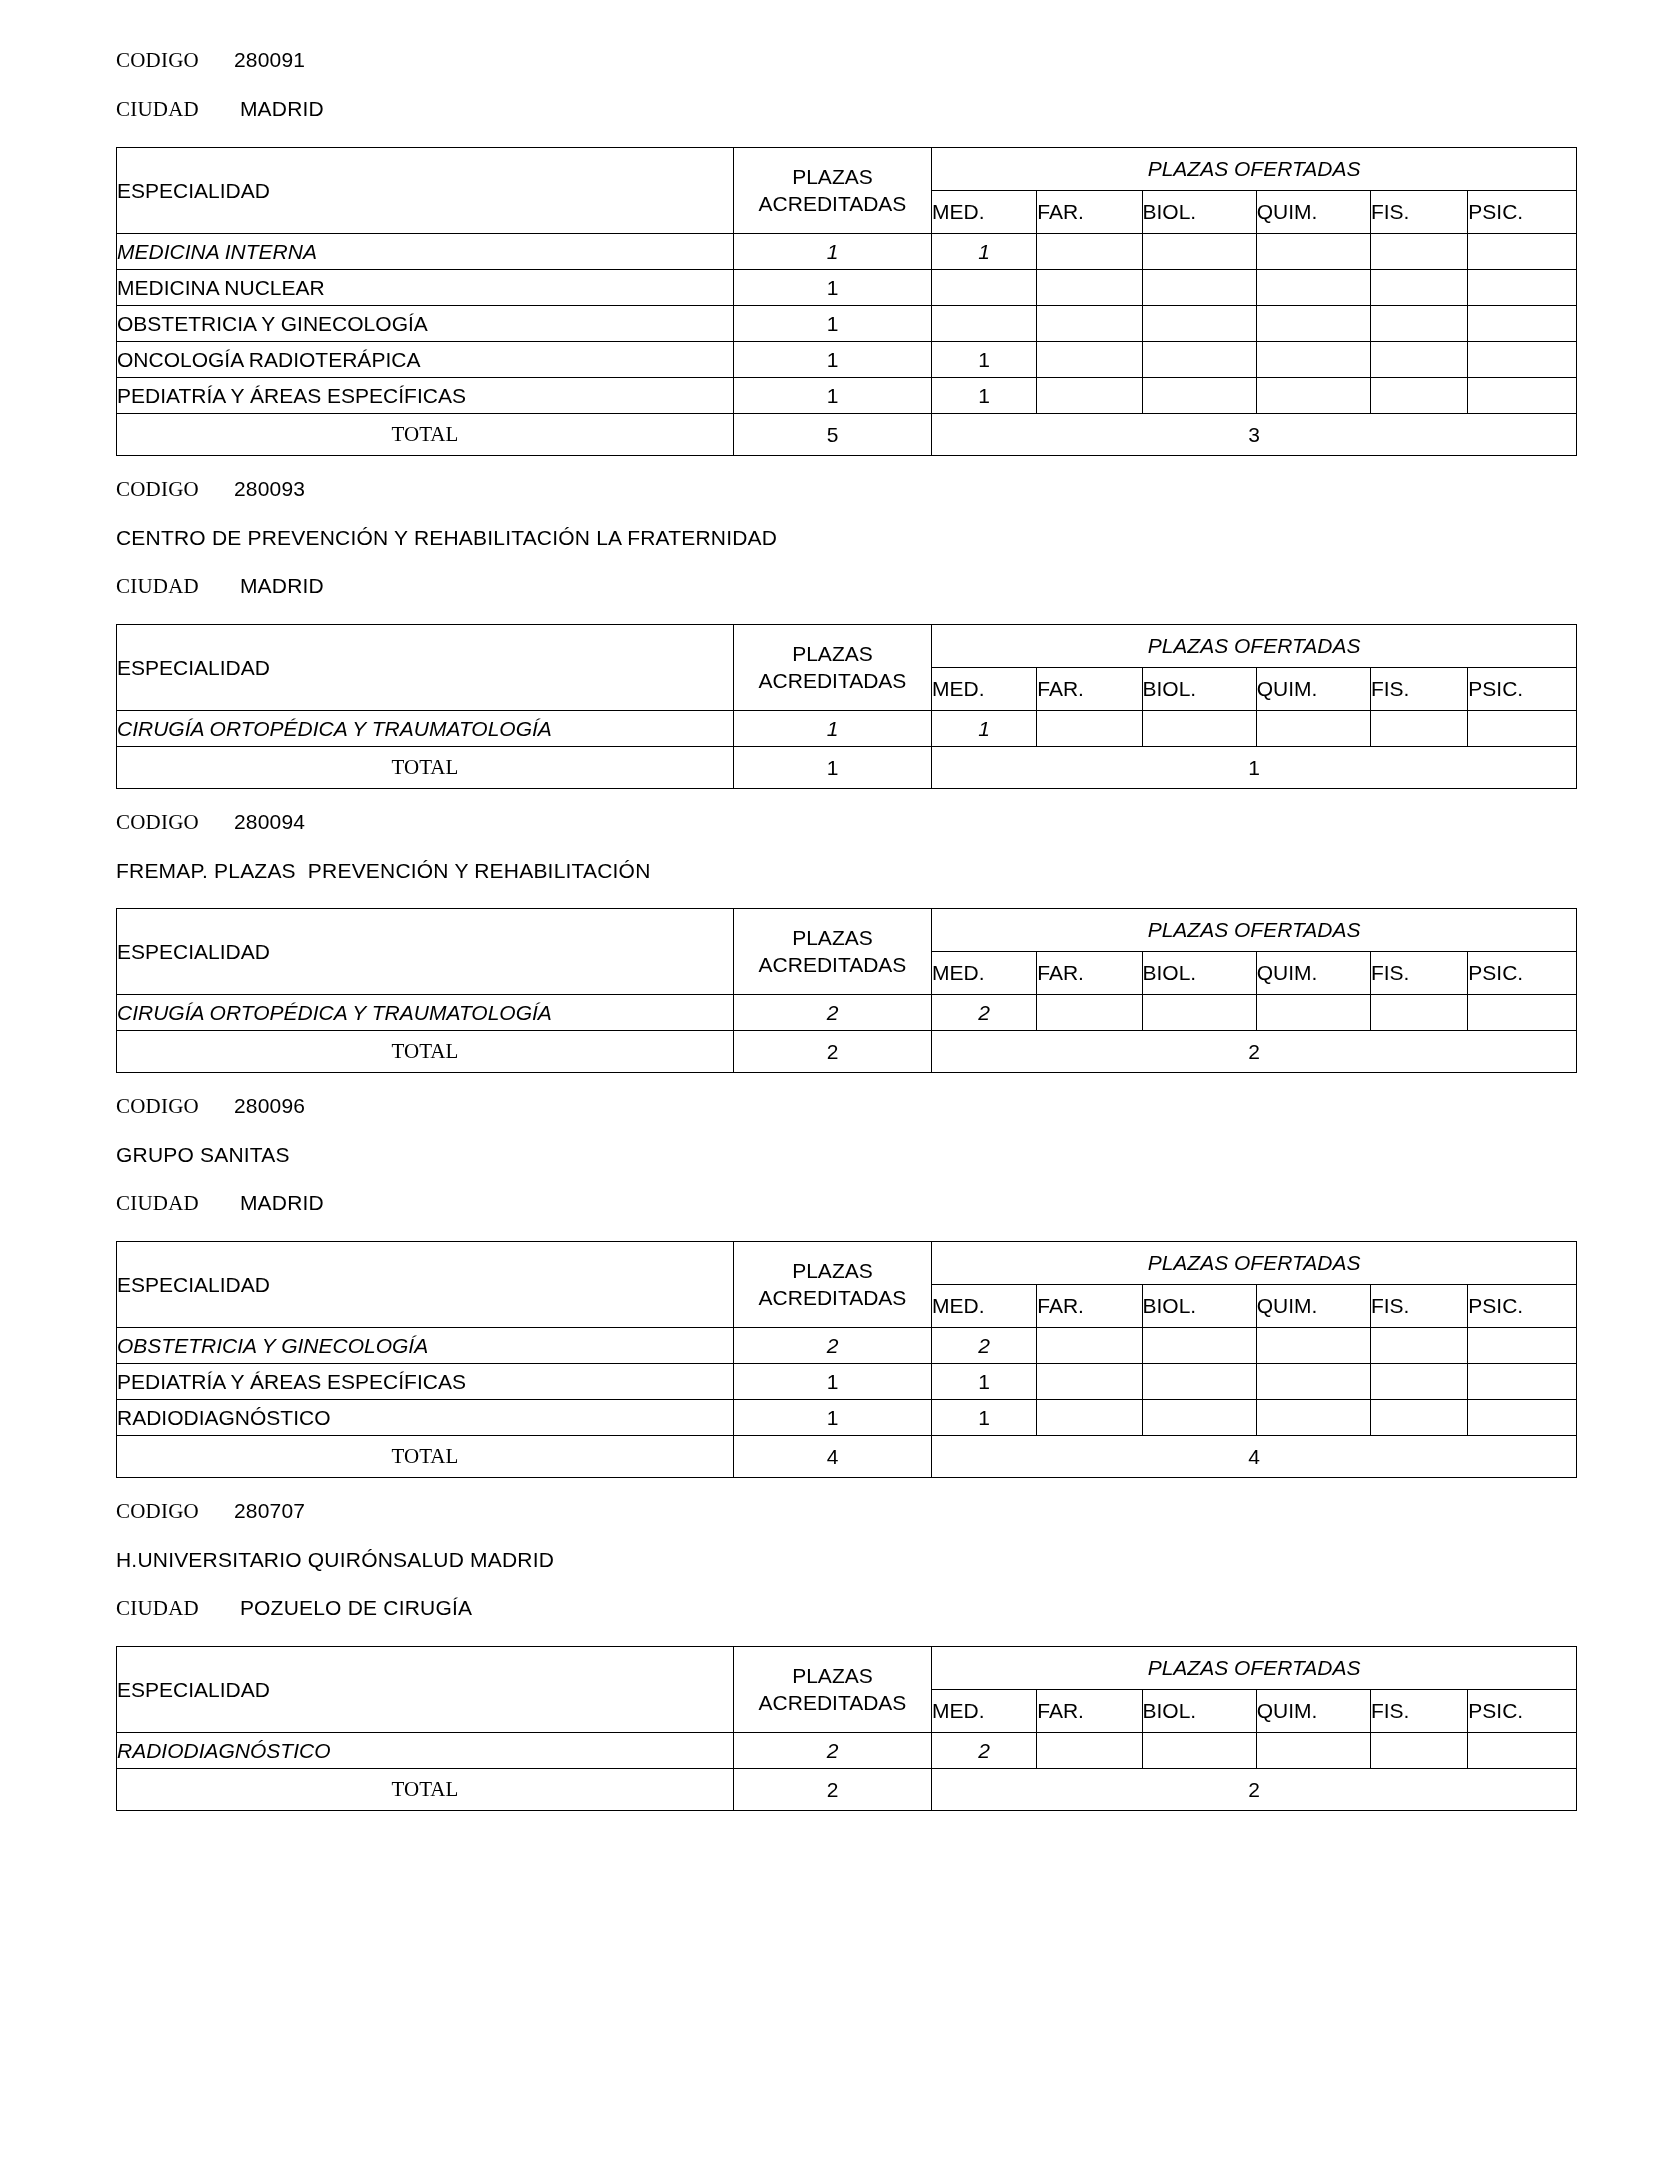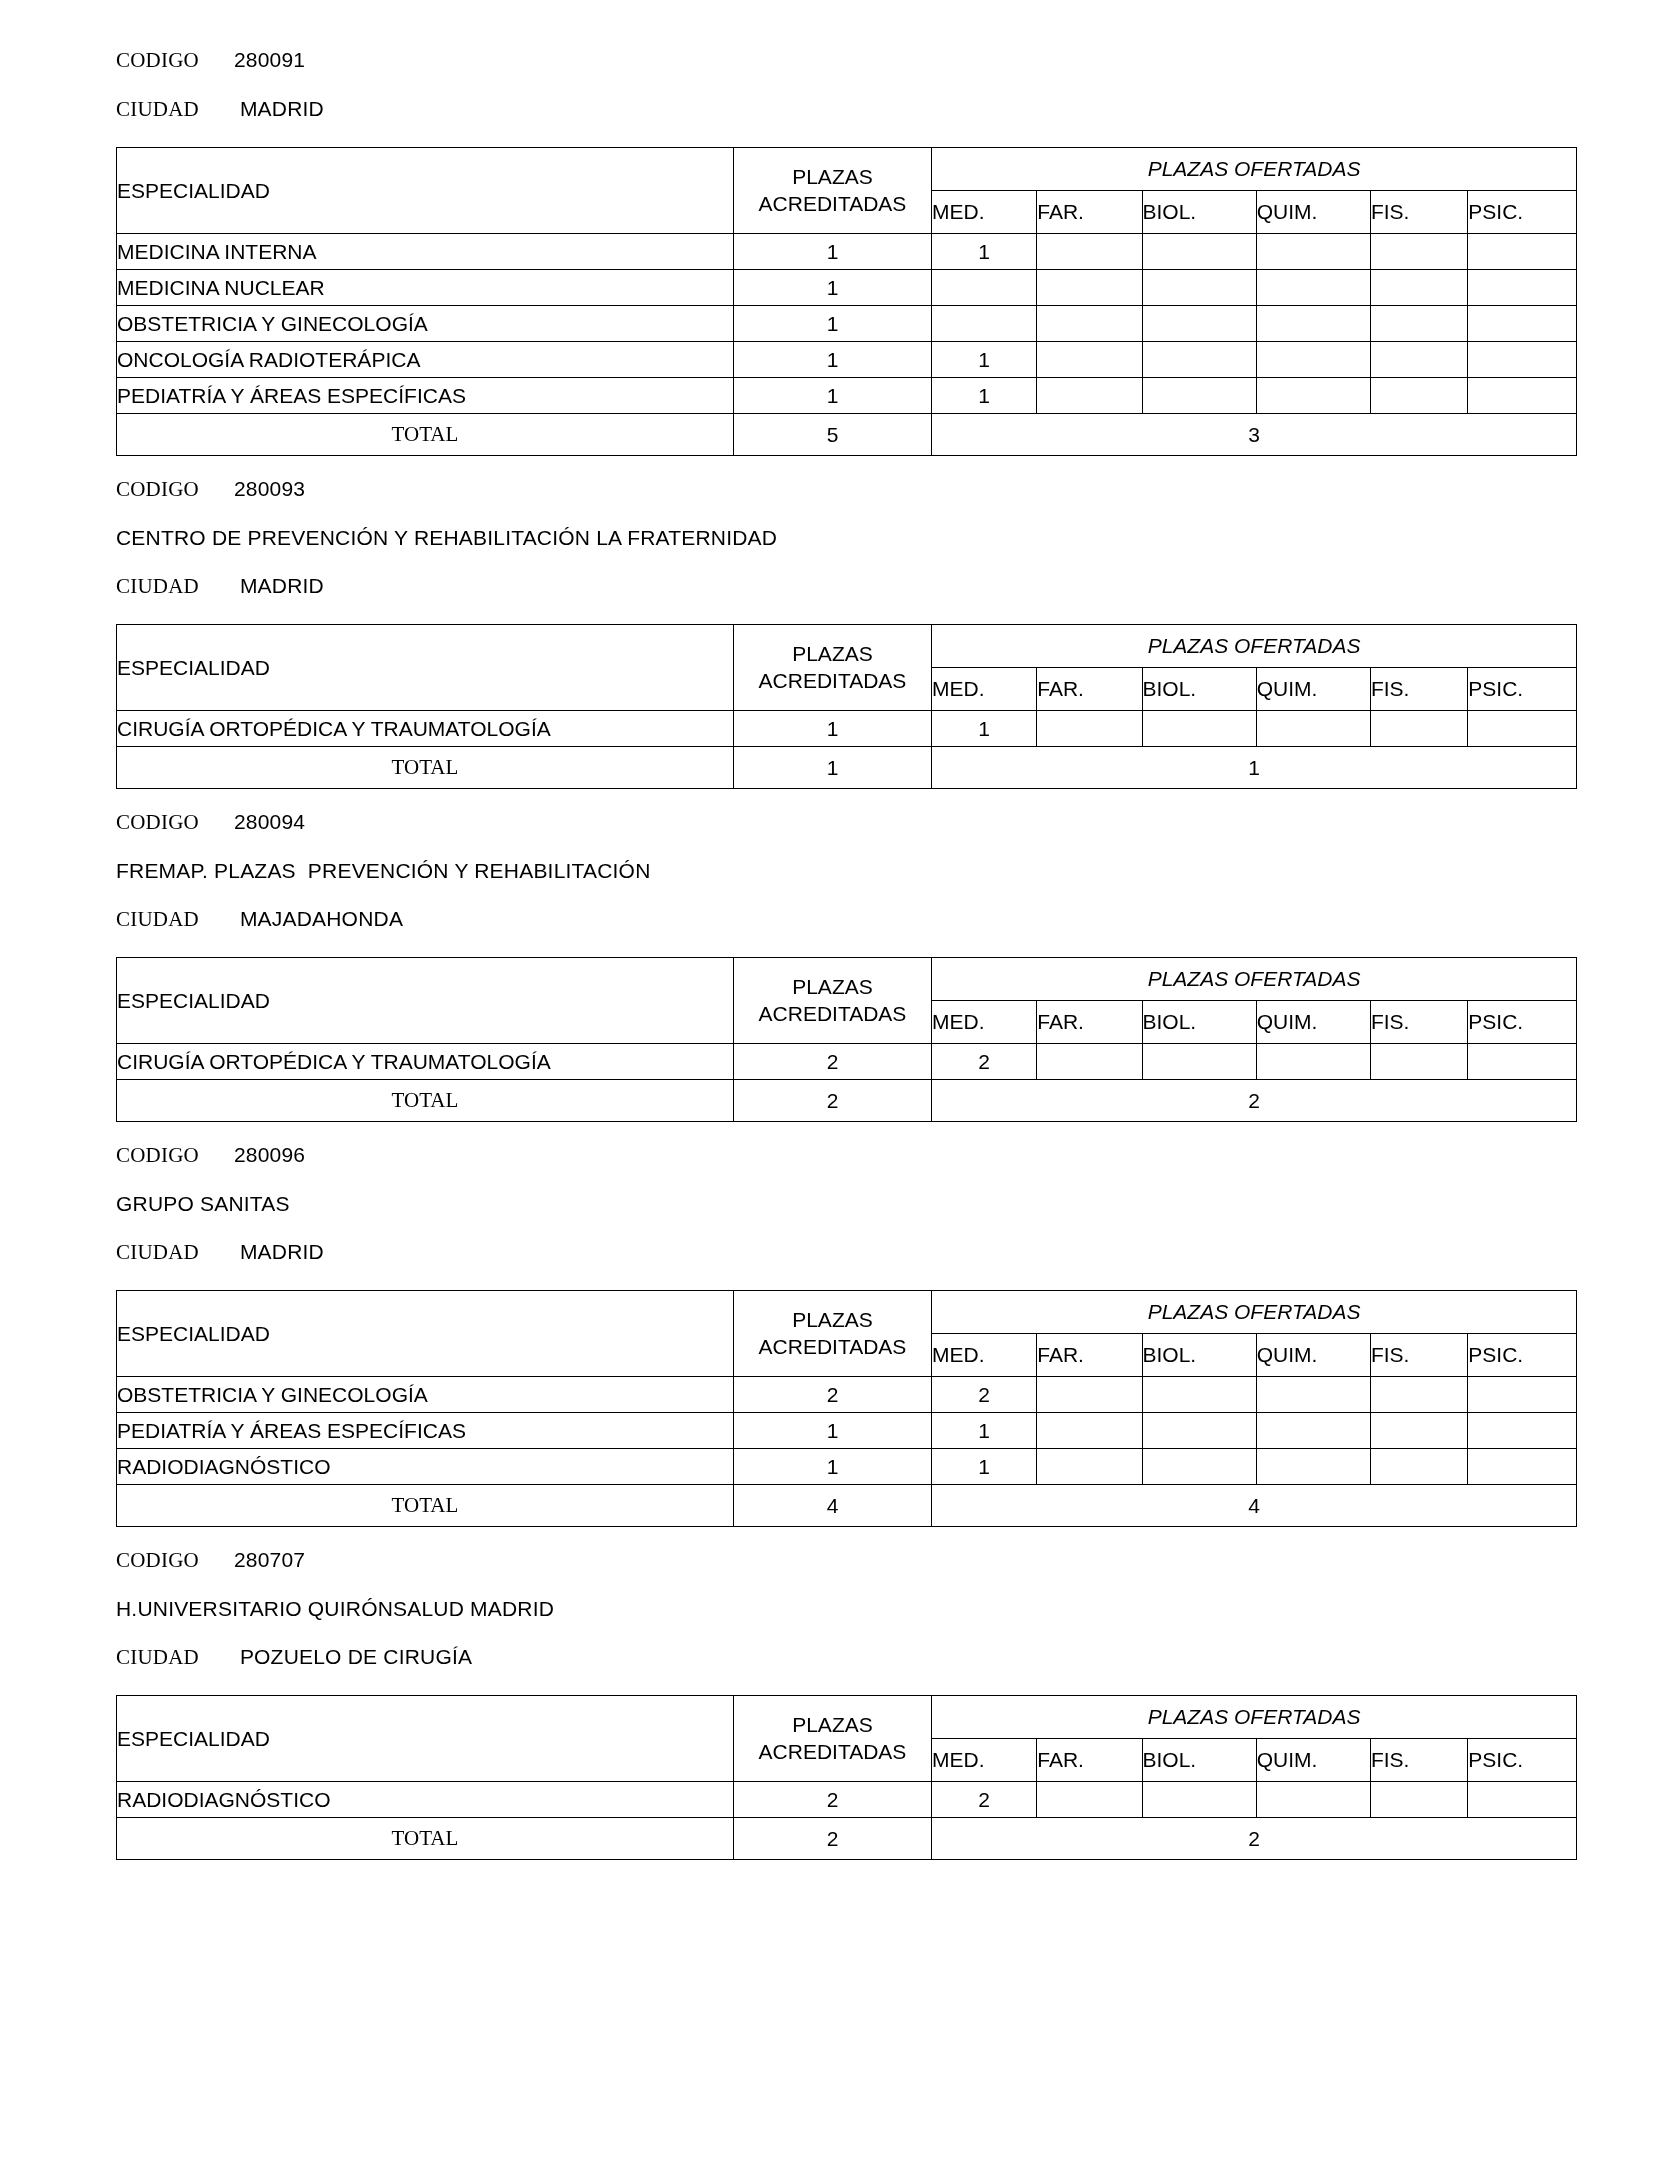--- a/index.html
+++ b/index.html
@@ -80,7 +80,7 @@
     border-top: none;
     border-bottom: none;
   }
-  tr.firstrow td { border-top: 1.6px solid #000; }
+  tr.firstrow td { border-top: 1.6px solid #000; font-style: italic; }
   tr.lastrow td { border-bottom: 1.6px solid #000; }
   td.total-label {
     text-align: center;

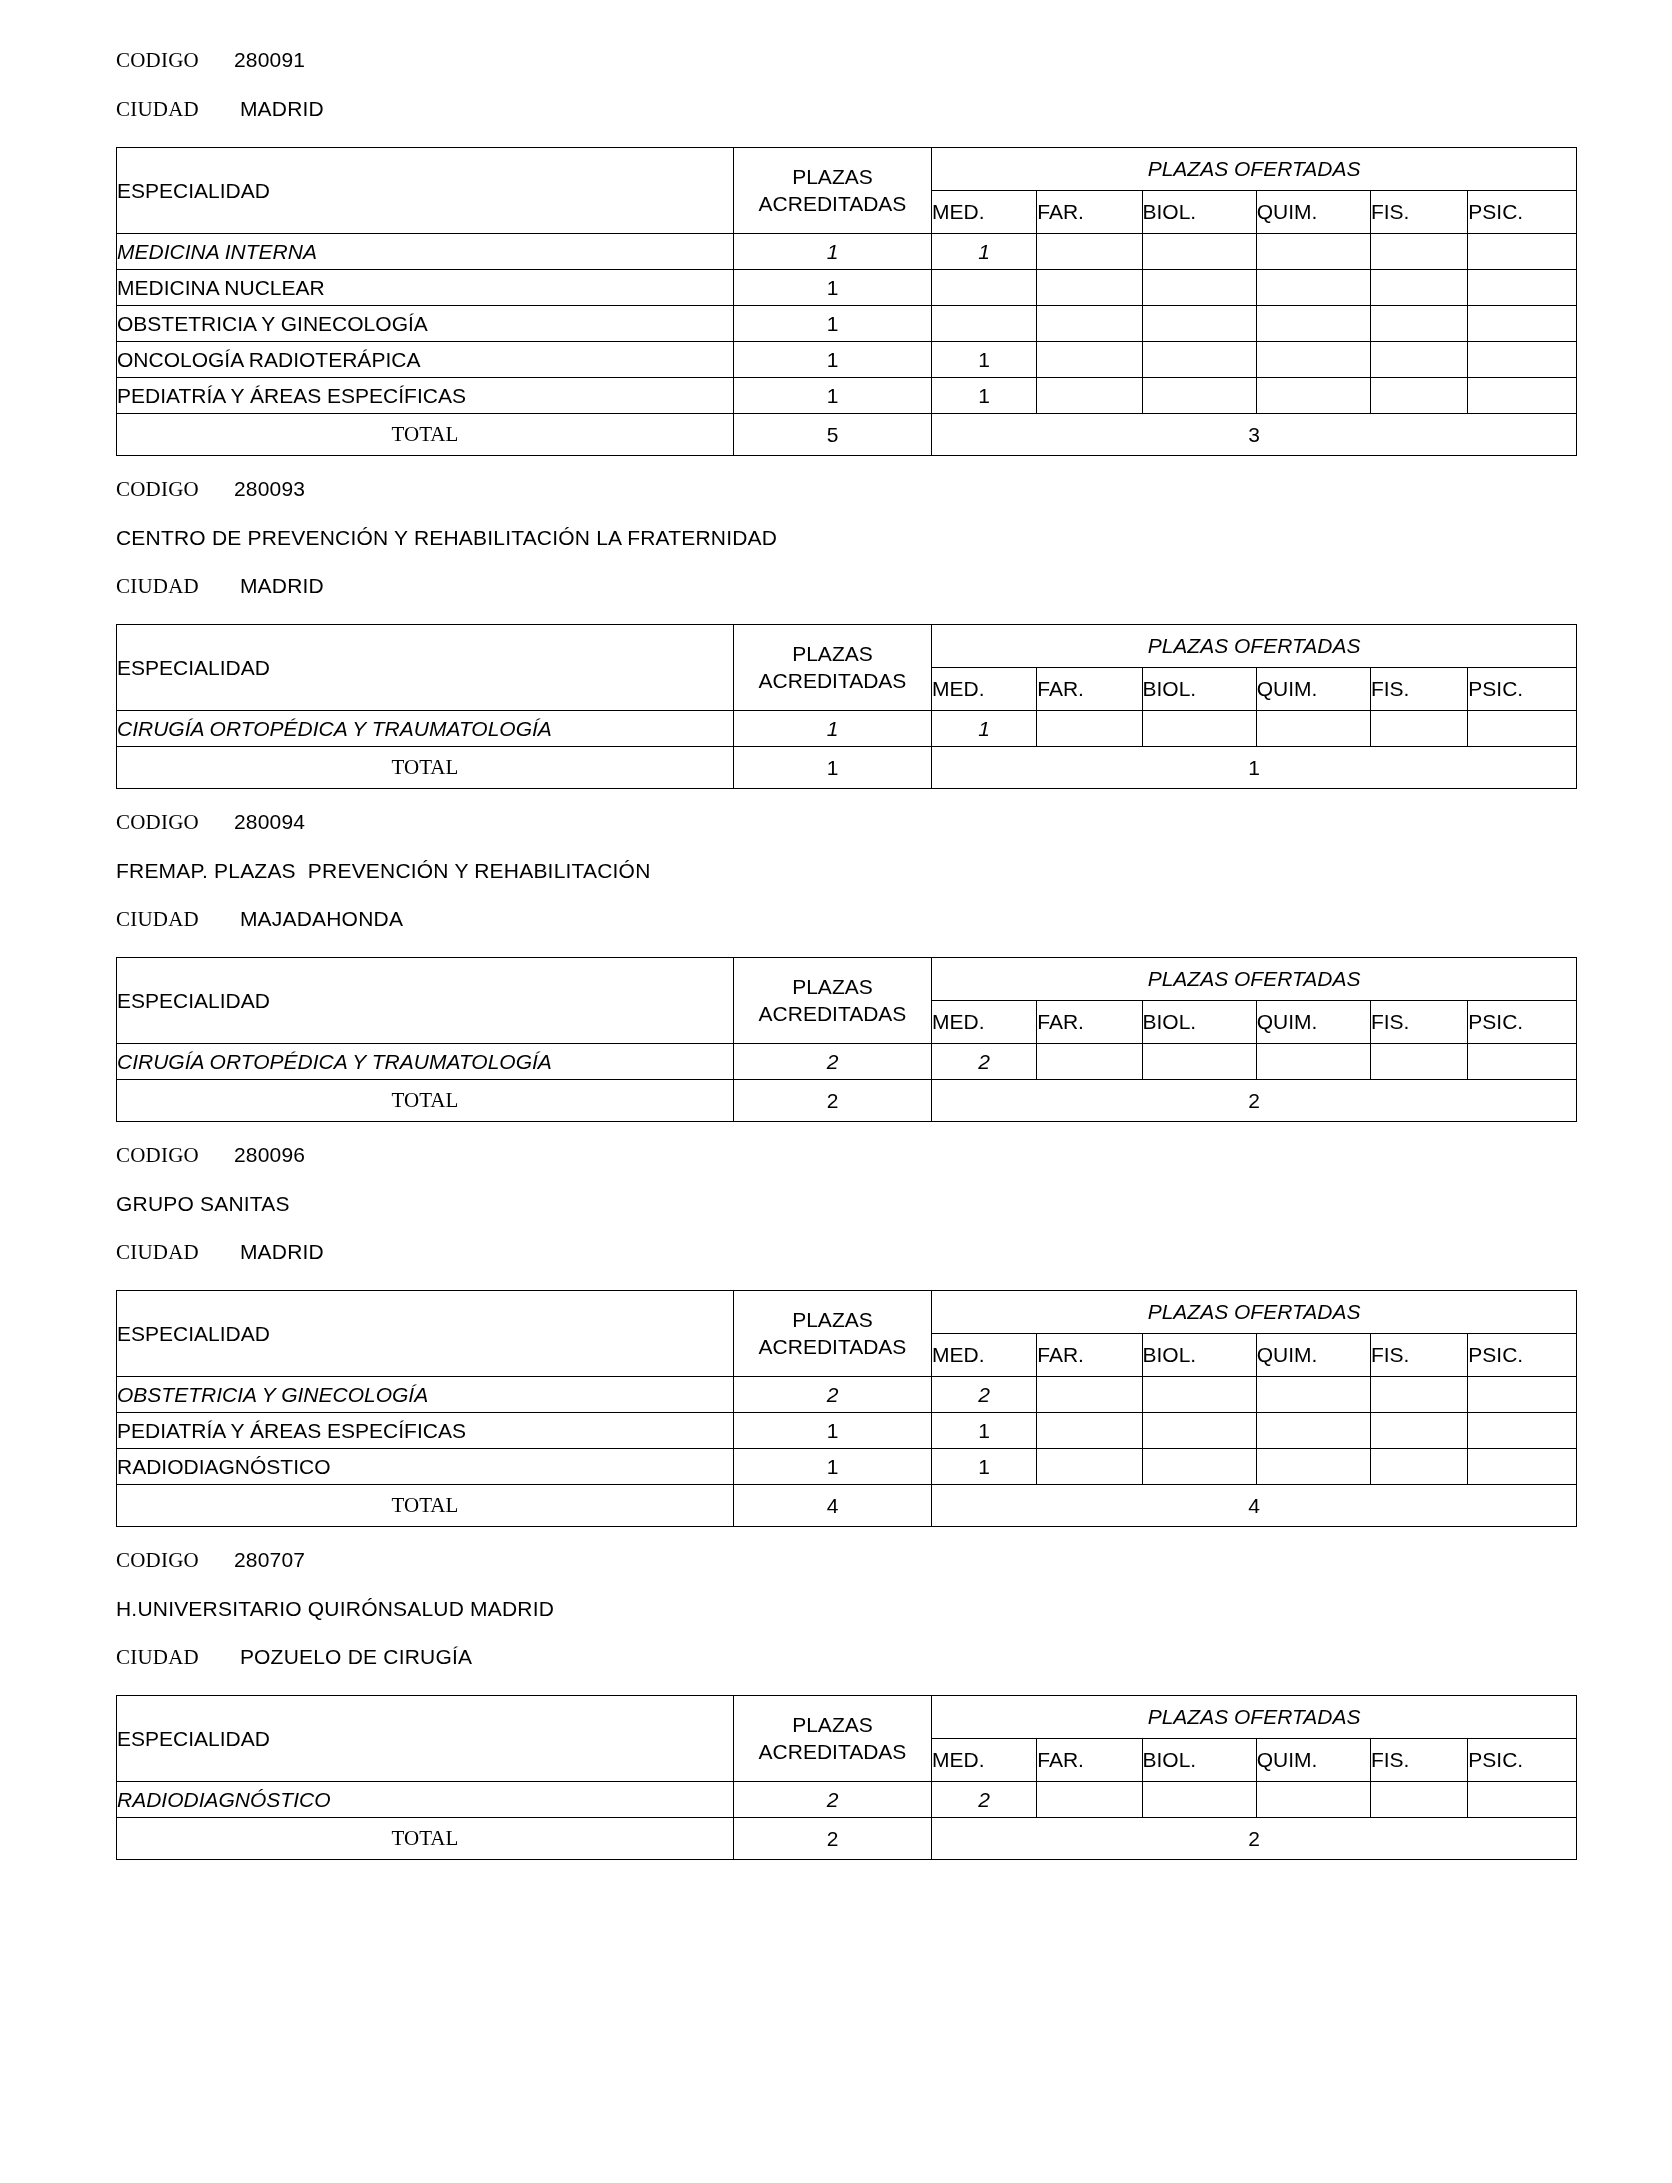--- a/index.html
+++ b/index.html
@@ -242,7 +242,6 @@
     <div class="block">
       <div class="meta-line"><span class="meta-label">CODIGO</span><span class="meta-gap-code"></span><span>280094</span></div>
       <div class="meta-line">FREMAP. PLAZAS  PREVENCIÓN Y REHABILITACIÓN</div>
-      <div class="meta-line"><span class="meta-label">CIUDAD</span><span class="meta-gap-city"></span><span>MAJADAHONDA</span></div>
       <table class="grid">
         <colgroup>
           <col style="width: 551px;">

